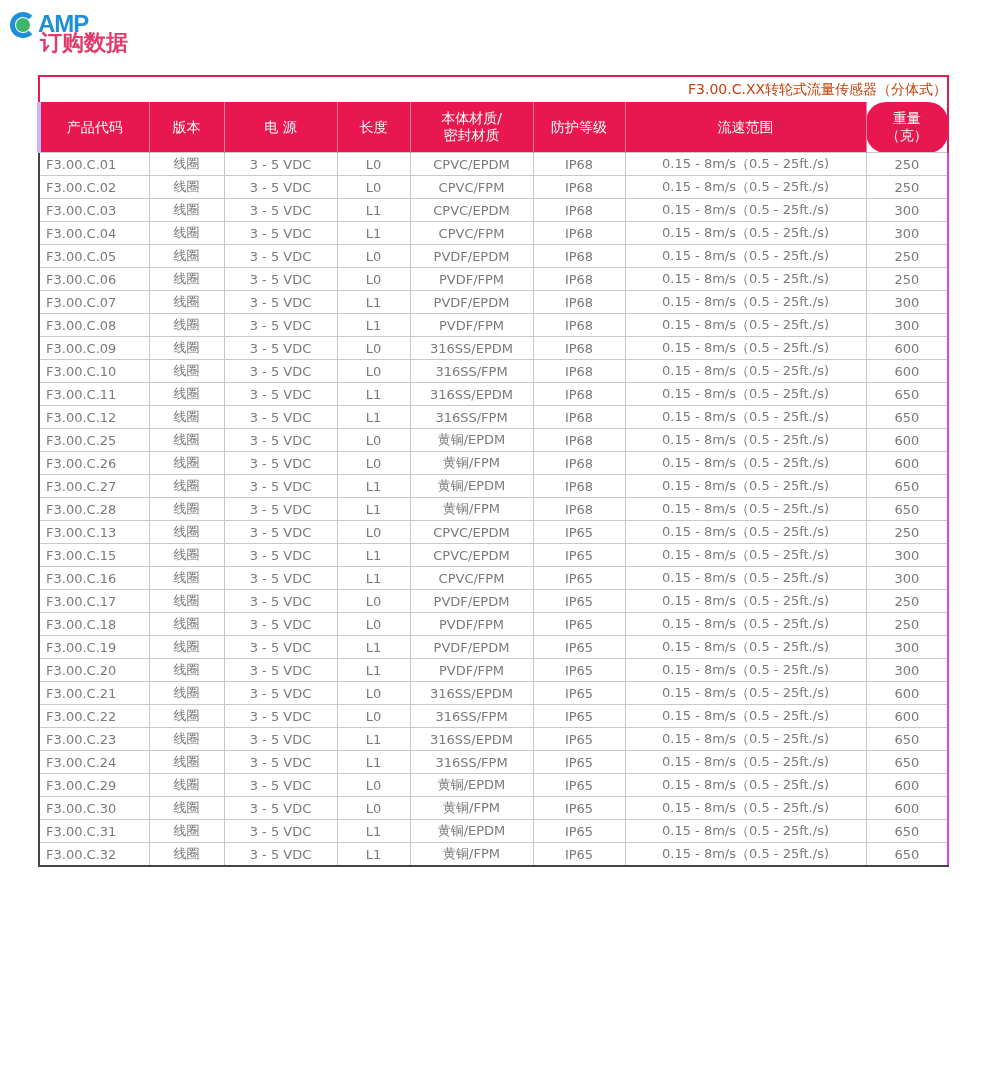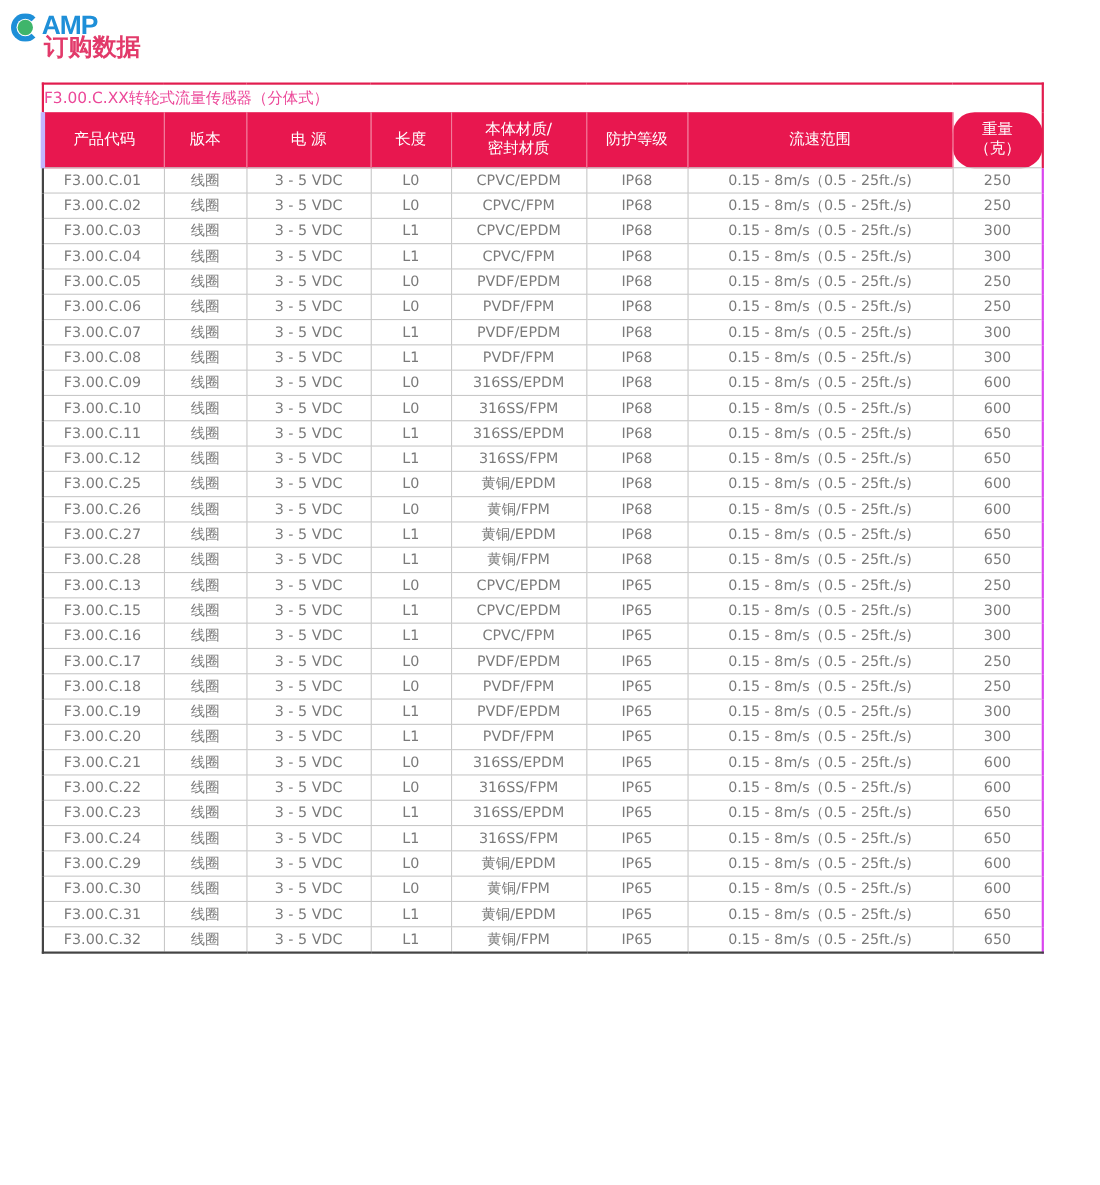--- a/index.html
+++ b/index.html
@@ -17,7 +17,7 @@
     font-family: "DejaVu Sans", sans-serif; font-weight: bold; }
   .tbl-wrap { position: absolute; left: 37px; top: 75px; width: 909px; }
   table { border-collapse: collapse; width: 909px; table-layout: fixed; }
-  .title-cell { height: 25px; text-align: left; color: #ec4899; font-size: 14px;
+  .title-cell { height: 25px; text-align: right; color: #c2410c; font-size: 14px;
     border: 2px solid #e21c4e; border-bottom: none; background: #fff; padding: 0; }
   thead th { background: #e8174f; color: #fff; font-weight: normal; font-size: 14px;
     height: 50px; border-left: 1px solid #f27a9a; border-right: 1px solid #f27a9a; padding: 0;

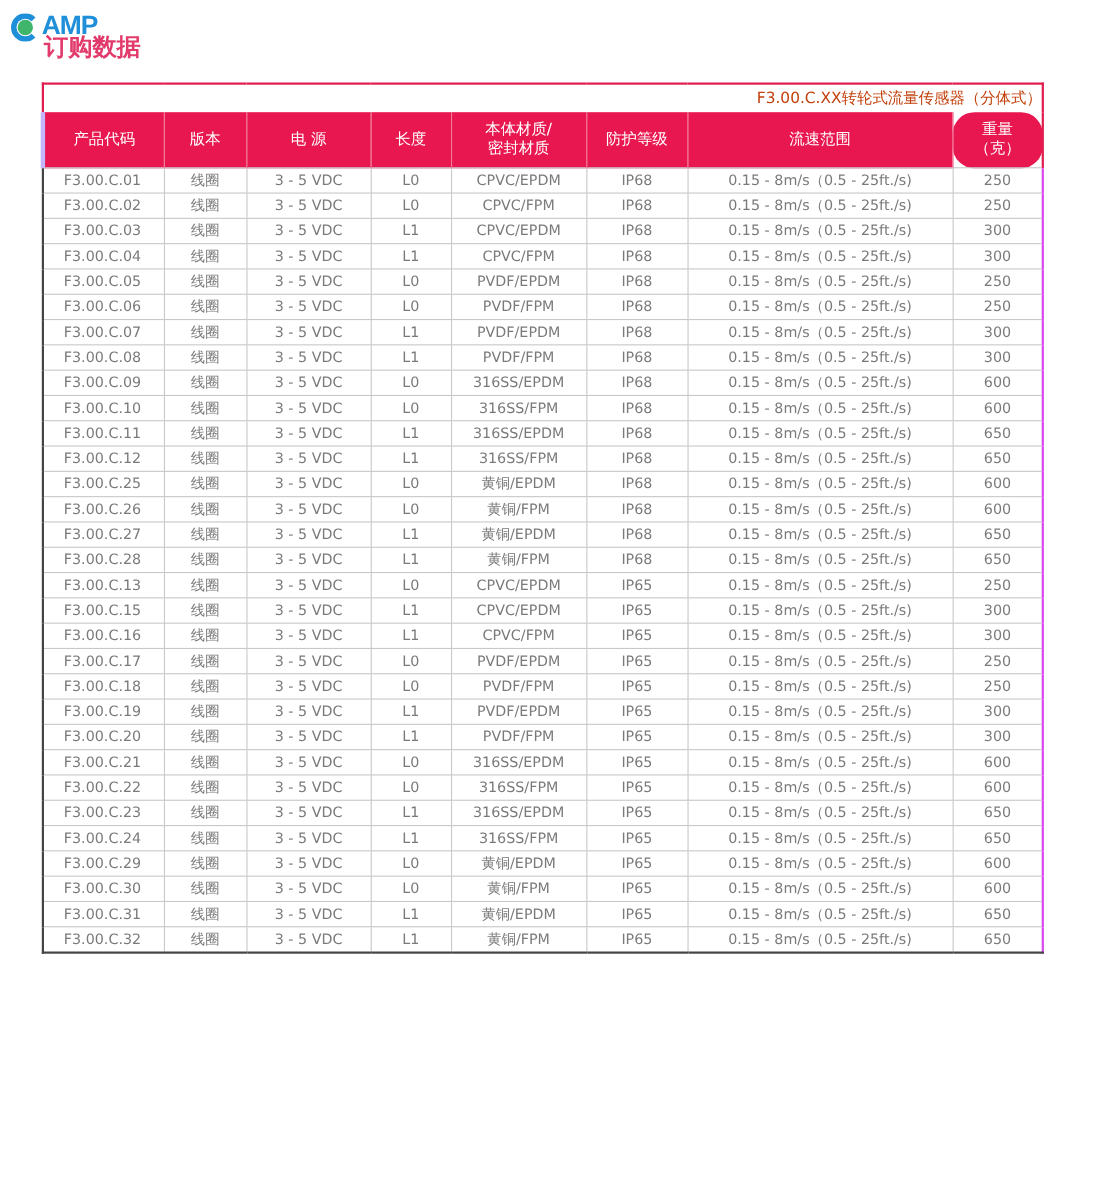--- a/index.html
+++ b/index.html
@@ -26,7 +26,7 @@
   thead th:last-child { border-right: 2px solid #e21c4e; border-radius: 20px; }
   tbody td { height: 22px; font-size: 13px; color: #7a7a7a; text-align: center;
     border: 1px solid #c8c8c8; padding: 0; white-space: nowrap; }
-  tbody td:first-child { text-align: left; padding-left: 18px; border-left: 2px solid #444; }
+  tbody td:first-child { text-align: left; padding-left: 6px; border-left: 2px solid #444; }
   tbody td:last-child { border-right: 2px solid #d946ef; }
   tbody tr:last-child td { border-bottom: 2px solid #444; }
 </style>

